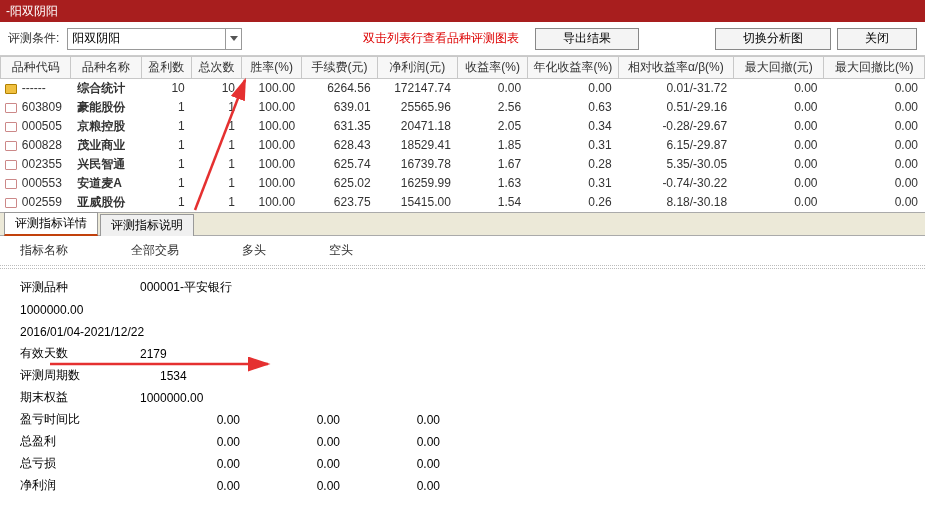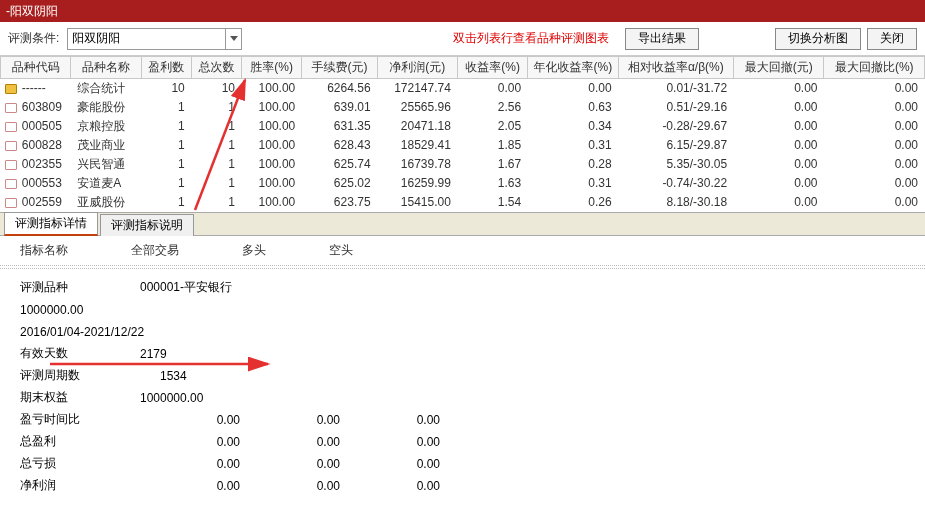--- a/index.html
+++ b/index.html
@@ -11,7 +11,7 @@
 .combo input { border: none; outline: none; width: 100%; padding: 0 4px; font-size: 12px; }
 .combo .arrow { width: 18px; height: 100%; border-left: 1px solid #999; display: flex; align-items: center; justify-content: center; }
 .red-hint { color: #d00; margin-left: auto; margin-right: 8px; }
-.btn { border: 1px solid #888; background: #f4f4f4; height: 22px; padding: 0 12px; cursor: pointer; font-size: 12px; }
+.btn { border: 1px solid #888; background: #f4f4f4; height: 22px; padding: 0 27px; cursor: pointer; font-size: 12px; }
 .btn-group-right { display: flex; gap: 6px; }
 .spacer { width: 60px; }
 .table-wrap { overflow: hidden; }

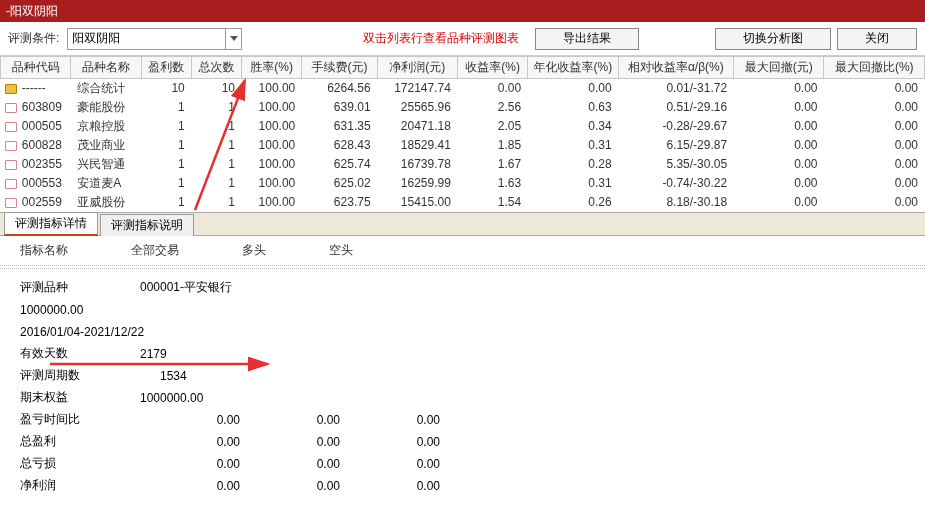--- a/index.html
+++ b/index.html
@@ -18,7 +18,7 @@
 table { border-collapse: collapse; width: 100%; table-layout: fixed; }
 th { border: 1px solid #c8c8c8; background: #f7f7f7; font-weight: normal; font-size: 12px; height: 22px; text-align: center; color: #333; }
 td { font-size: 12px; height: 19px; padding: 0 6px; text-align: right; color: #333; border-right: 1px solid transparent; }
-td.name { text-align: left; }
+td.name { text-align: left; font-weight: bold; }
 td.code { text-align: left; padding-left: 4px; }
 .row-icon { display: inline-block; width: 12px; height: 10px; border: 1px solid #c88; border-radius: 1px; vertical-align: middle; margin-right: 2px; background: #fff; }
 .row-icon.summary { background: #f0c040; border-color: #b08000; }

